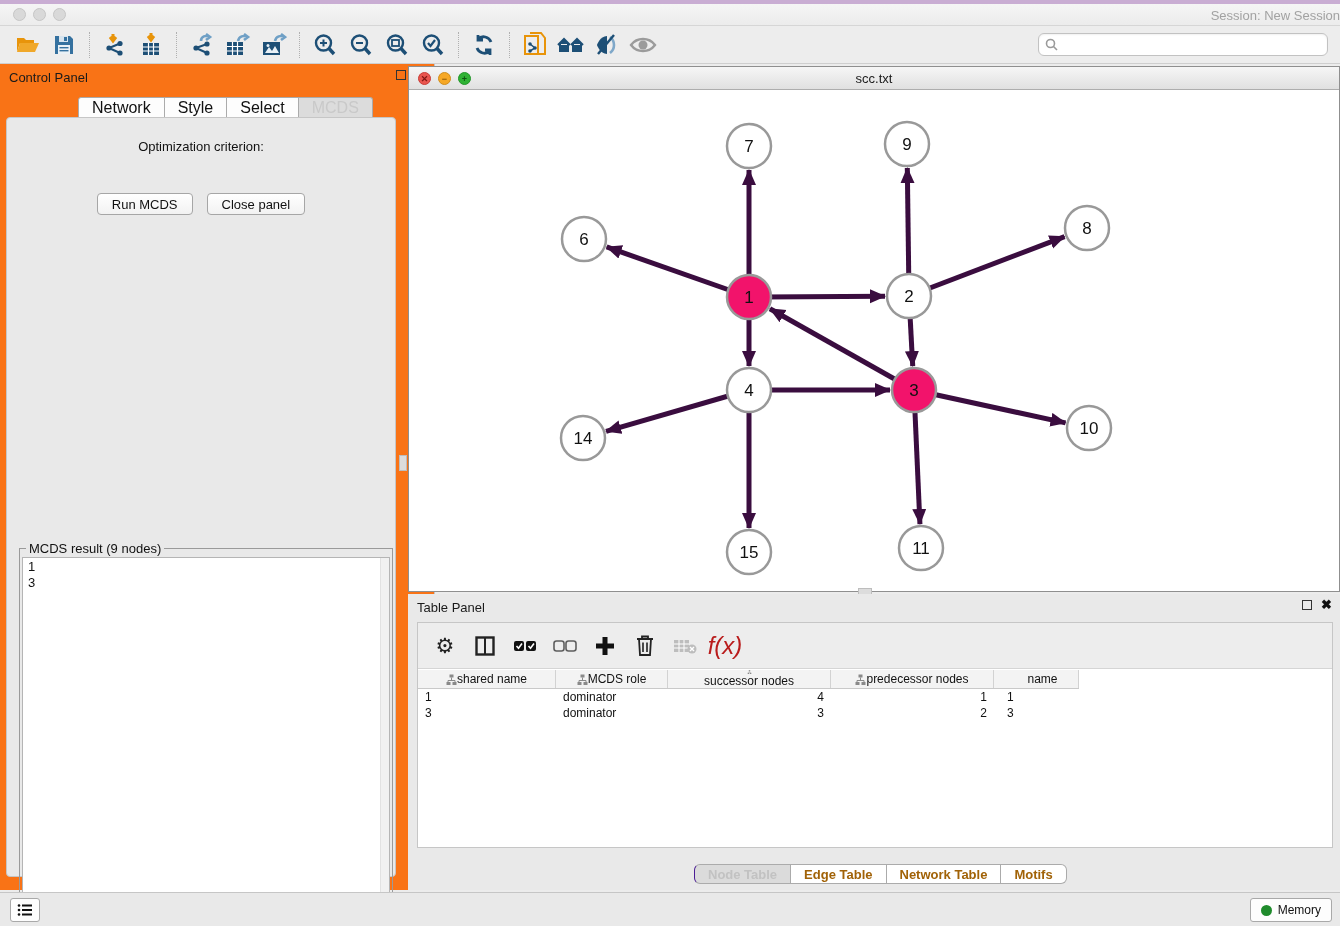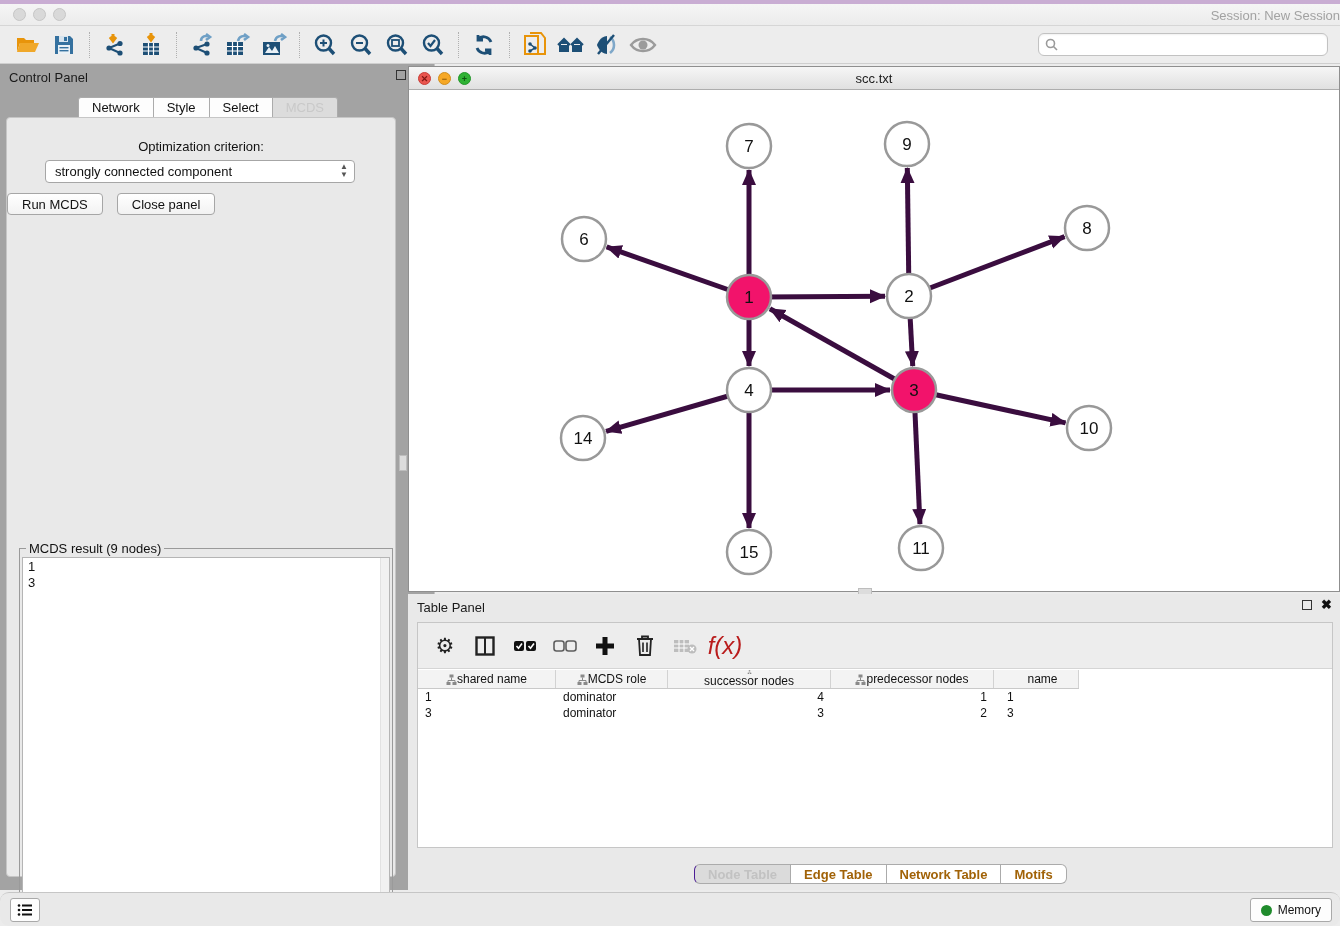--- a/index.html
+++ b/index.html
@@ -21,7 +21,7 @@
   .search-wrap input { border:none; outline:none; flex:1; font-size:12px; background:transparent; margin-left:4px; }
 
   
-  .control-panel { position:absolute; left:0; top:64px; width:435px; height:826px; background:#a3a3a3; border-right:1px solid #C2C2C2; }
+  .control-panel { position:absolute; left:0; top:64px; width:435px; height:826px; background:#f97316; border-right:1px solid #C2C2C2; }
   .panel-header { position:absolute; left:0; top:0; width:100%; height:26px; }
   .panel-title { position:absolute; left:9px; top:6px; font-size:13px; color:#1A1A1A; }
   .panel-icons { position:absolute; right:8px; top:5px; display:flex; gap:9px; align-items:center; }

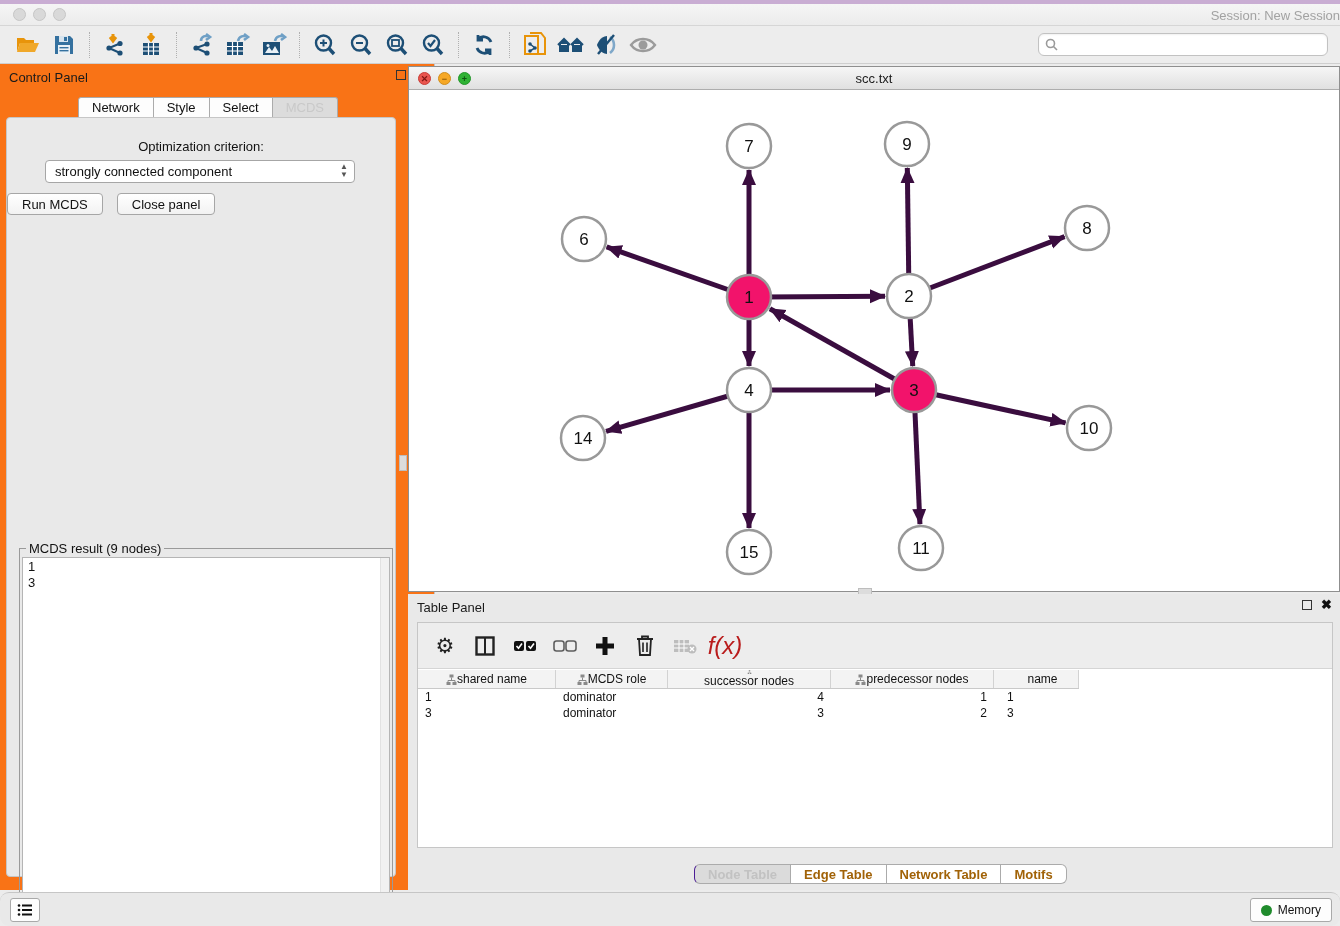--- a/index.html
+++ b/index.html
@@ -29,7 +29,7 @@
   .close-icon { font-size:13px; color:#111; font-weight:bold; line-height:12px; }
 
   .cp-tabs { position:absolute; left:78px; top:33px; display:flex; }
-  .cp-tab { height:21px; padding:0 13px; font-size:13px; line-height:20px; background:#FDFDFD; border:1px solid #ABABAB; border-left:none; color:#111; }
+  .cp-tab { height:21px; padding:0 13px; font-size:16px; line-height:20px; background:#FDFDFD; border:1px solid #ABABAB; border-left:none; color:#111; }
   .cp-tab:first-child { border-left:1px solid #ABABAB; border-radius:3px 0 0 0; }
   .cp-tab.active { background:#DCDCDC; color:#C9C9C9; border-radius:0 3px 0 0; }
 

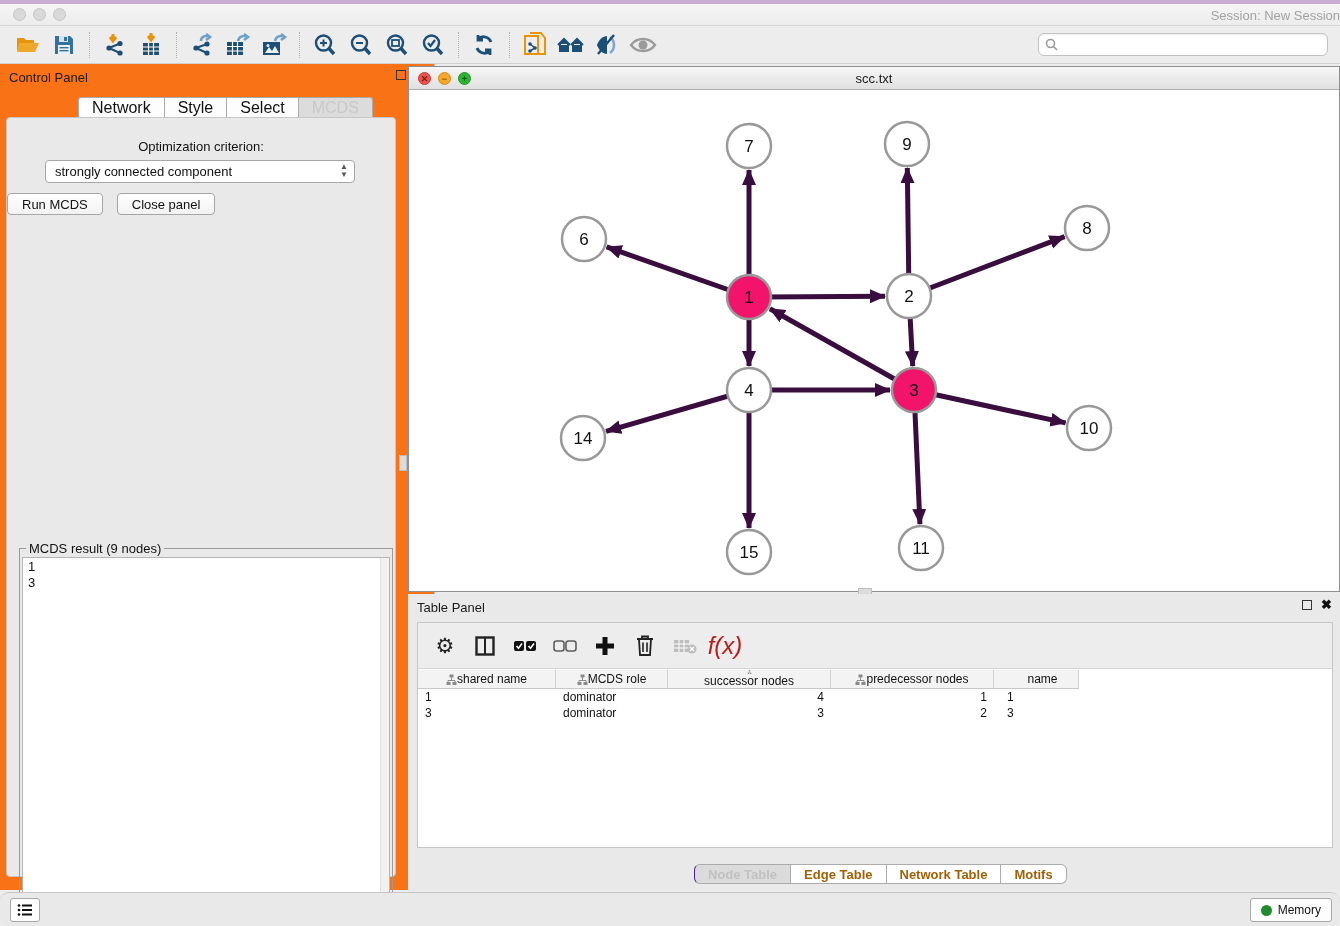--- a/index.html
+++ b/index.html
@@ -252,13 +252,6 @@
     </div>
     <div class="cp-content">
       <div class="opt-label">Optimization criterion:</div>
-      <div class="dropdown">
-        <span>strongly connected component</span>
-        <span class="dd-chevrons">
-            <span>▲</span>
-            <span>▼</span>
-          </span>
-      </div>
       <div class="cp-buttons">
         <span class="btn">Run MCDS</span>
         <span class="btn">Close panel</span>

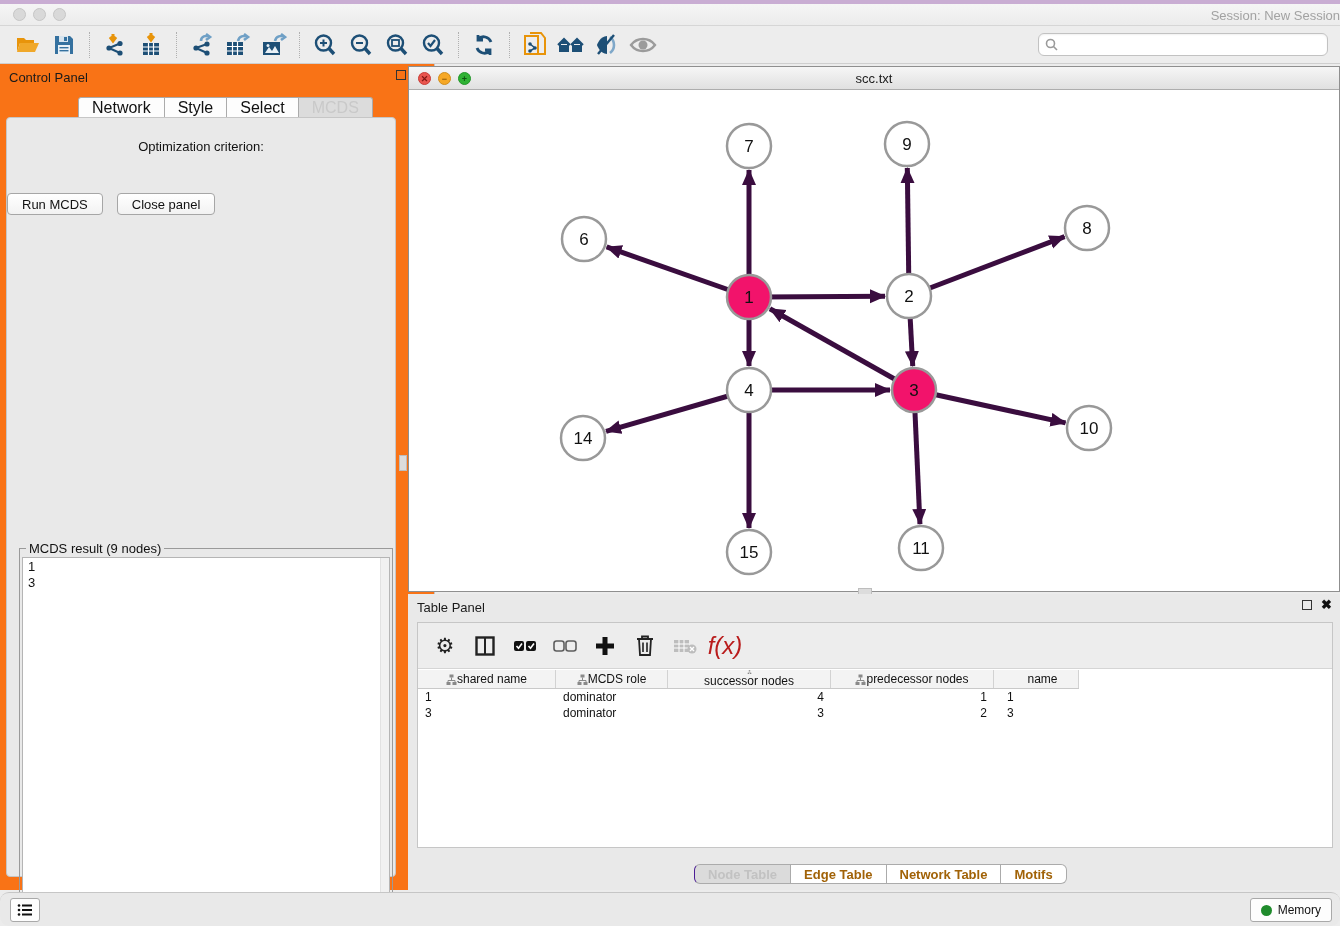--- a/index.html
+++ b/index.html
@@ -37,7 +37,7 @@
   .opt-label { position:absolute; left:0; width:100%; top:21px; text-align:center; font-size:13px; color:#111; }
   .dropdown { position:absolute; left:38px; top:42px; width:310px; height:23px; background:#fff; border:1px solid #A6A6A6; border-radius:4px; font-size:13px; line-height:21px; padding-left:9px; color:#111; }
   .dd-chevrons { position:absolute; right:6px; top:2px; display:flex; flex-direction:column; align-items:center; line-height:8px; font-size:8px; color:#555; }
-  .cp-buttons { position:absolute; left:0; width:100%; top:75px; display:flex; gap:14px; }
+  .cp-buttons { position:absolute; left:0; width:100%; top:75px; display:flex; justify-content:center; gap:14px; }
   .btn { height:22px; background:linear-gradient(#FFFFFF,#F2F2F2); border:1px solid #A6A6A6; border-radius:4px; font-size:13px; padding:0 14px; color:#111; display:flex; align-items:center; }
 
   .mcds-fieldset { position:absolute; left:12px; top:430px; width:374px; height:382px; border:1px solid #9A9A9A; }

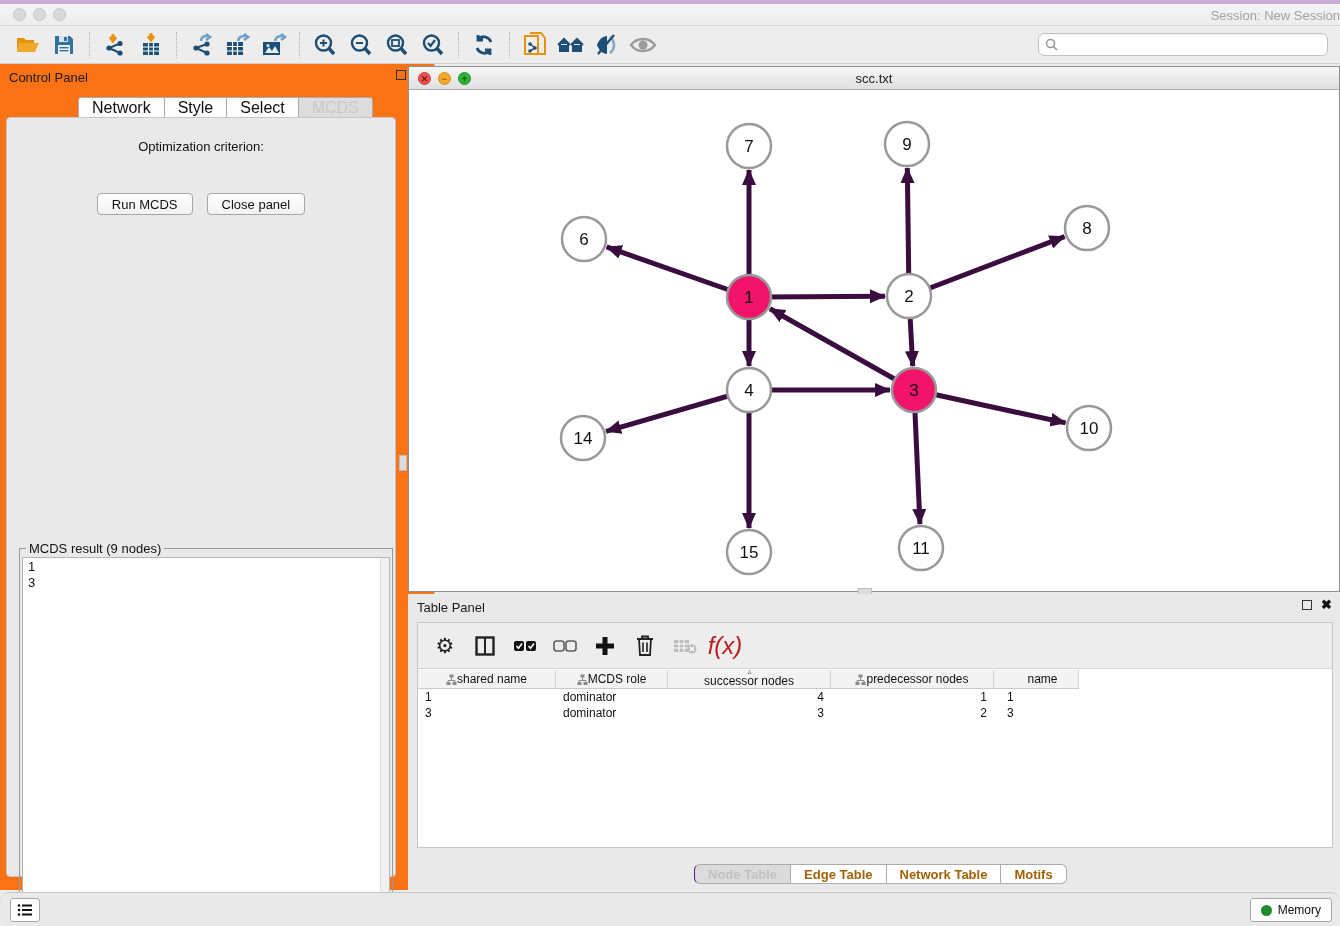--- a/index.html
+++ b/index.html
@@ -80,7 +80,7 @@
   .tp-tab:last-child { border-radius:0 6px 6px 0; }
 
   
-  .status-bar { position:absolute; left:0; top:892px; width:1340px; height:34px; background:#E9E9E9; border-top:1px solid #C6C6C6;border-radius:9px; }
+  .status-bar { position:absolute; left:0; top:892px; width:1340px; height:34px; background:#E9E9E9; border-top:1px solid #C6C6C6; }
   .status-left-btn { position:absolute; left:10px; top:5px; width:30px; height:24px; background:#FDFDFD; border:1px solid #A9A9A9; border-radius:3px; display:flex; align-items:center; justify-content:center; }
   .memory-btn { position:absolute; right:8px; top:5px; height:24px; background:#FDFDFD; border:1px solid #A9A9A9; border-radius:3px; display:flex; align-items:center; gap:6px; padding:0 10px; font-size:12px; color:#111; }
   .mem-dot { width:11px; height:11px; border-radius:50%; background:#1F8B2C; }

